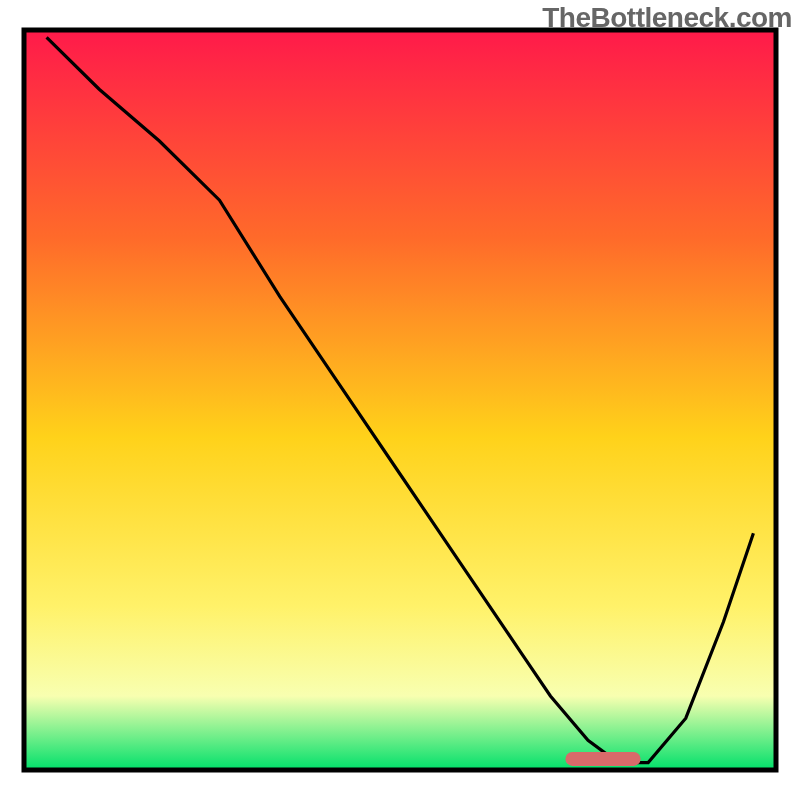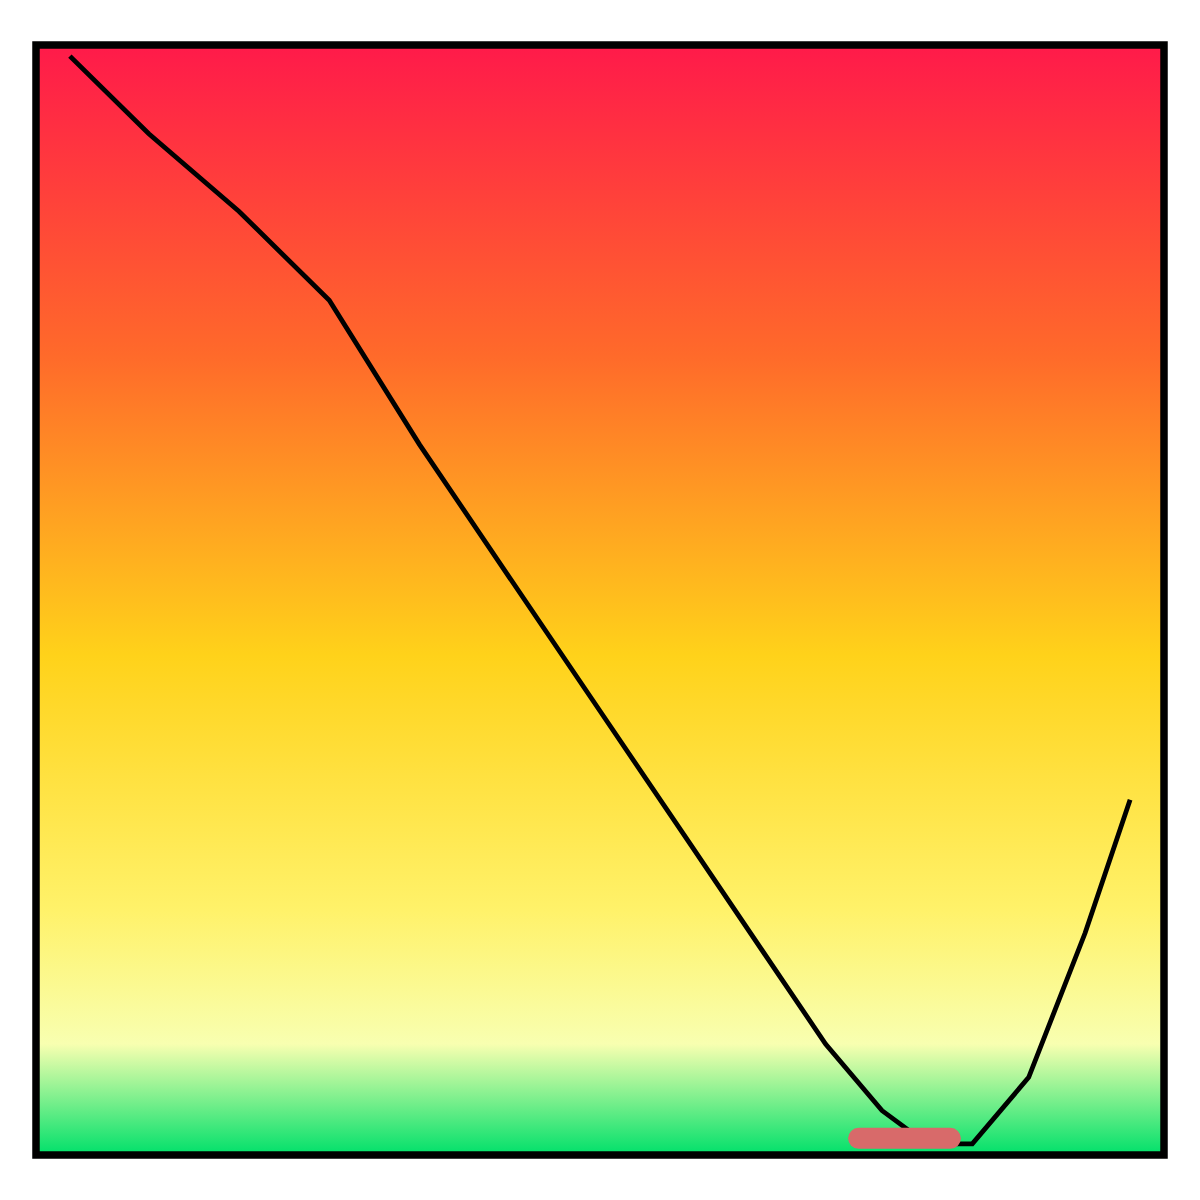--- a/index.html
+++ b/index.html
@@ -35,6 +35,7 @@
 
 <div class="stage">
 
+  <div class="watermark">TheBottleneck.com</div>
 
   <svg class="plot" width="800" height="800" viewBox="0 0 800 800">
     <defs>

